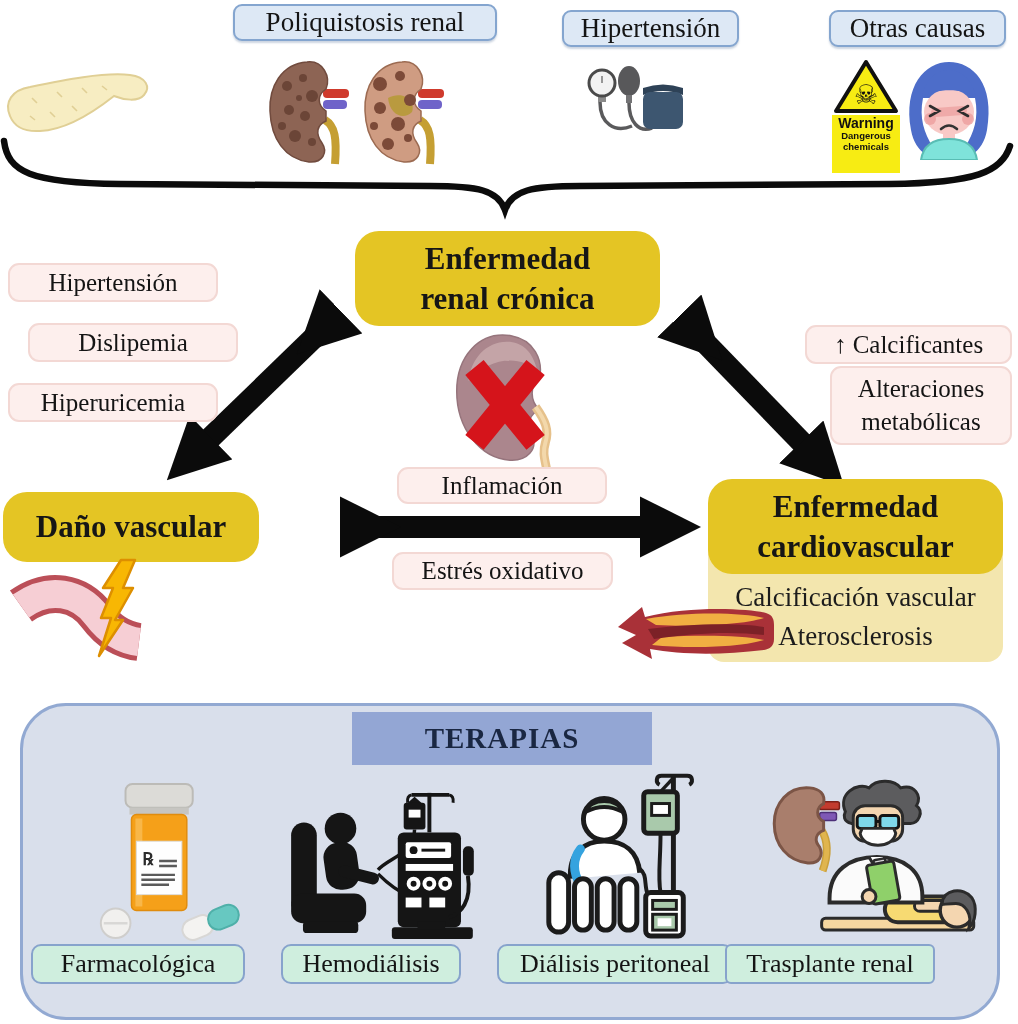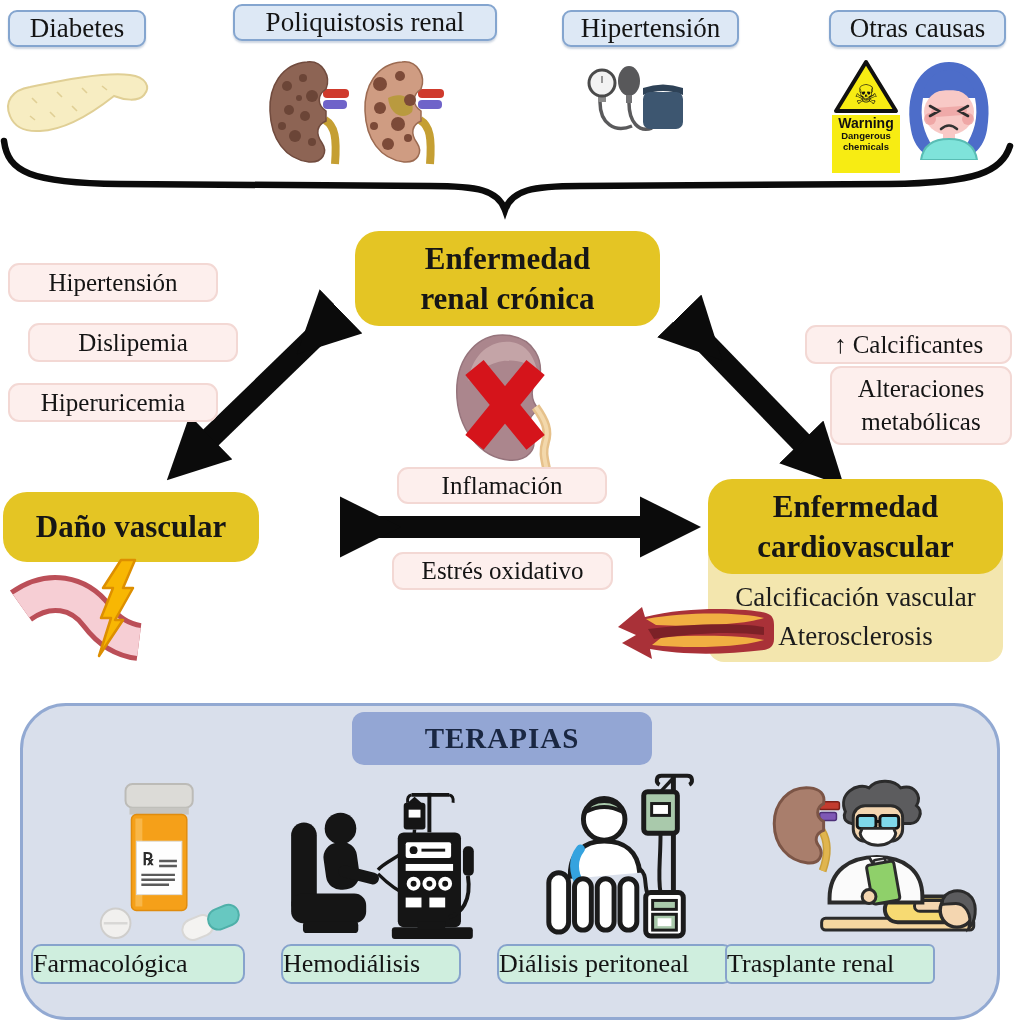--- a/index.html
+++ b/index.html
@@ -29,9 +29,6 @@
 
 <div class="canvas">
 
-  <div class="abs blue-pill" style="left:8px;top:10px;width:138px;height:37px;">
-    <span>Diabetes</span>
-  </div>
   <div class="abs blue-pill" style="left:233px;top:4px;width:264px;height:37px;">
     <span>Poliquistosis renal</span>
   </div>

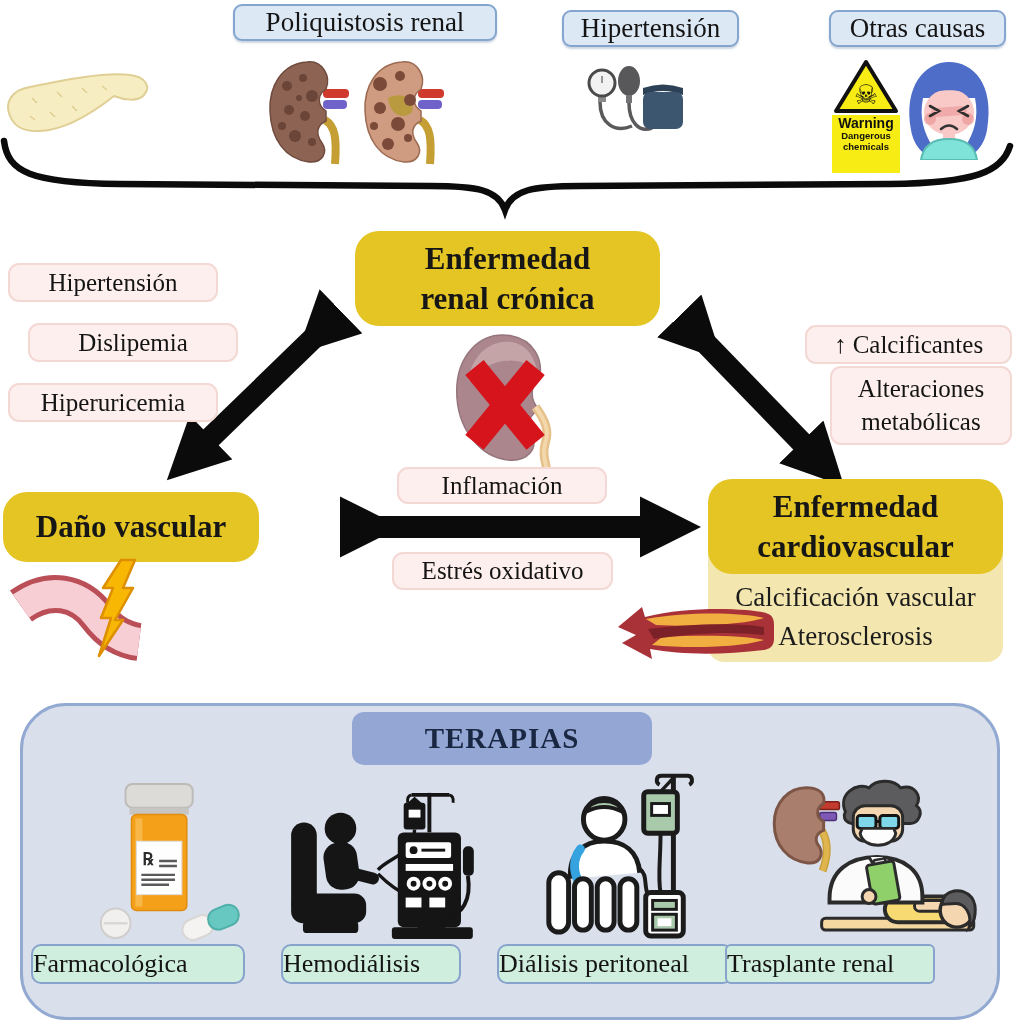--- a/index.html
+++ b/index.html
@@ -16,7 +16,7 @@
   .cardio-sub{font-size:27px;line-height:1.45;text-align:center;color:#1c1c1c;}
   .panel{background:#d9dfeb;border:3px solid #92a9d2;border-radius:46px;}
   .terapias{background:#93a6d4;color:#1a2742;font-weight:bold;font-size:29px;text-align:center;
-            display:flex;align-items:center;justify-content:center;letter-spacing:1px;border-radius:12px;}
+            display:flex;align-items:center;justify-content:center;letter-spacing:1px;}
   .mint-pill{background:#cfeede;border:2px solid #87a3cc;border-radius:10px;text-align:center;
              font-size:26px;display:flex;align-items:center;justify-content:flex-start;}
   .warn-label{background:#f7ec13;text-align:center;color:#111;padding:1px 0 21px 0;}

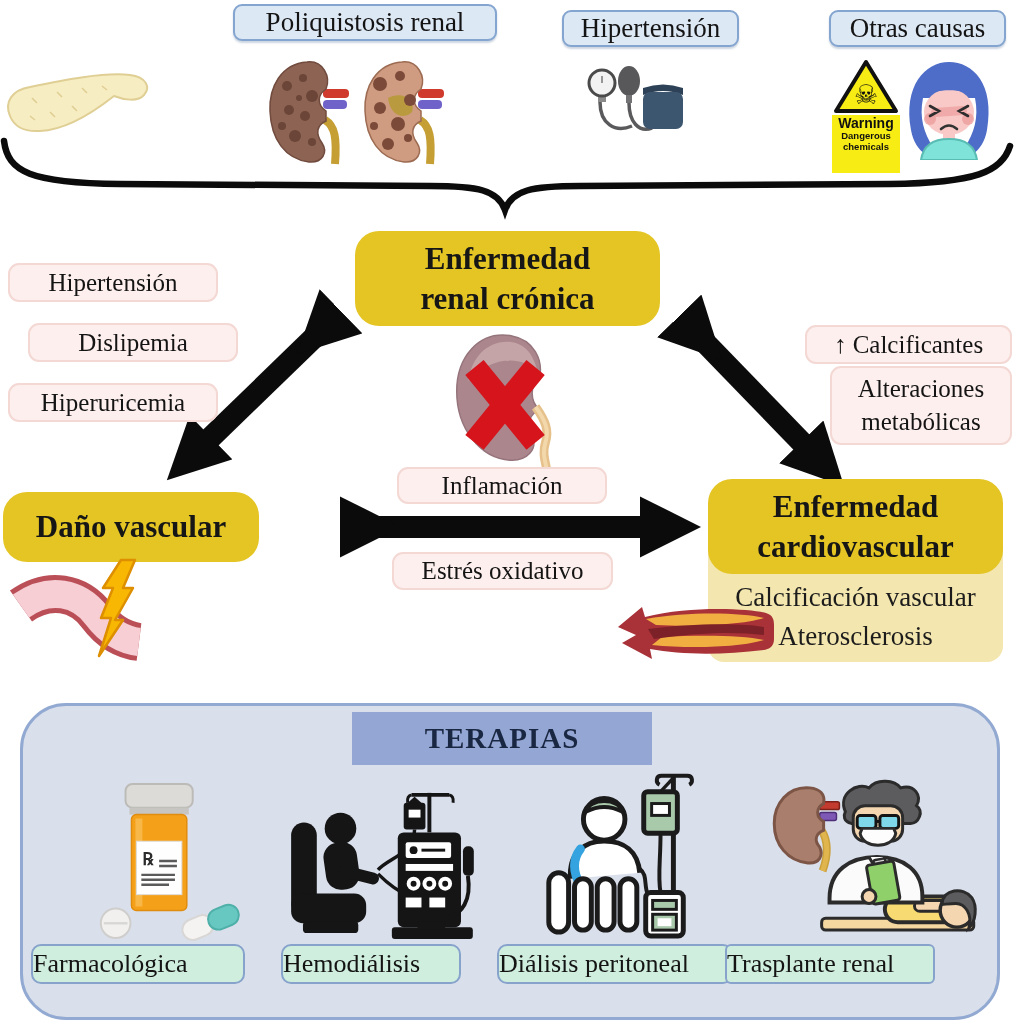--- a/index.html
+++ b/index.html
@@ -18,7 +18,7 @@
   .terapias{background:#93a6d4;color:#1a2742;font-weight:bold;font-size:29px;text-align:center;
             display:flex;align-items:center;justify-content:center;letter-spacing:1px;}
   .mint-pill{background:#cfeede;border:2px solid #87a3cc;border-radius:10px;text-align:center;
-             font-size:26px;display:flex;align-items:center;justify-content:flex-start;}
+             font-size:26px;display:flex;align-items:center;justify-content:center;}
   .warn-label{background:#f7ec13;text-align:center;color:#111;padding:1px 0 21px 0;}
   .warn-title{font-weight:bold;font-size:14px;line-height:15px;font-family:"Liberation Sans",sans-serif;}
   .warn-sub{font-weight:bold;font-size:9.5px;line-height:10.5px;font-family:"Liberation Sans",sans-serif;}

